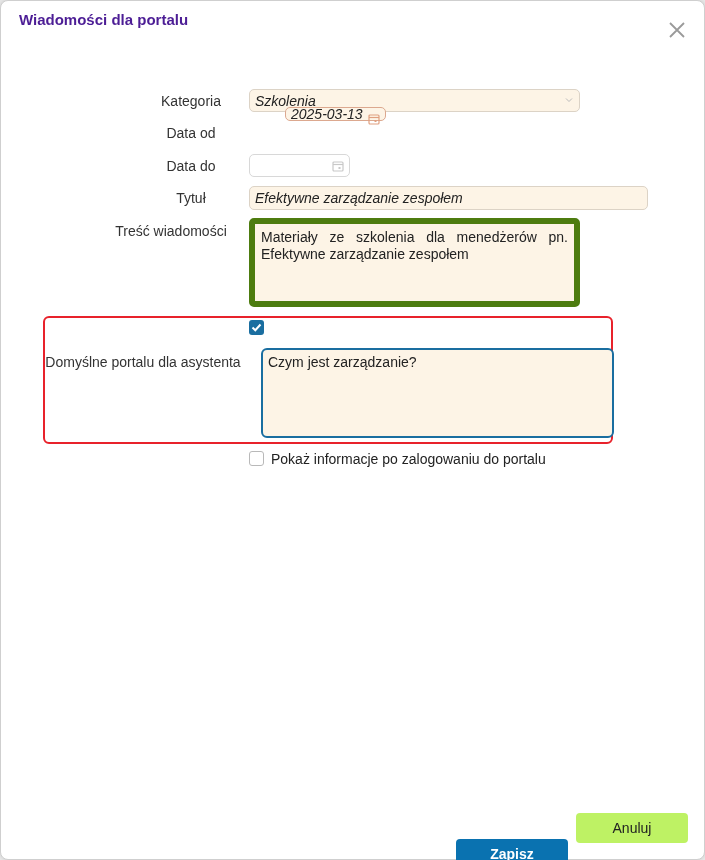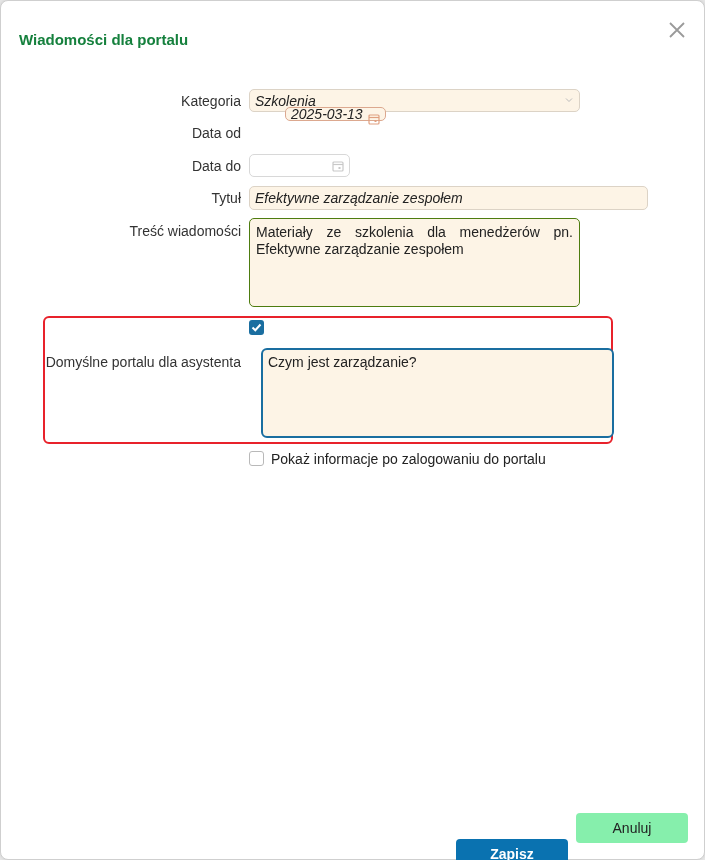--- a/index.html
+++ b/index.html
@@ -5,7 +5,7 @@
   html, body { margin:0; padding:0; }
   body { width:705px; height:860px; background:#e9e9e9; font-family:"Liberation Sans", sans-serif; color:#222; overflow:hidden; }
   .dialog { position:absolute; left:0; top:0; width:703px; height:858px; background:#fff; border:1px solid #cfcfcf; border-radius:8px; box-shadow:0 0 4px rgba(0,0,0,0.12); }
-  .title { position:absolute; left:18px; top:30px; font-size:15px; font-weight:bold; color:#15803d; }
+  .title { position:absolute; left:18px; top:10px; font-size:15px; font-weight:bold; color:#4c1d95; }
   .close { position:absolute; left:666px; top:19px; width:20px; height:20px; cursor:pointer; }
   .label { position:absolute; font-size:14px; color:#333; text-align:right; }
   .field { position:absolute; box-sizing:border-box; background:#fdf4e6; border:1px solid #dcd3c6; border-radius:5px; font-size:14px; color:#222; padding:0 5px; display:flex; align-items:center;font-style:italic; }

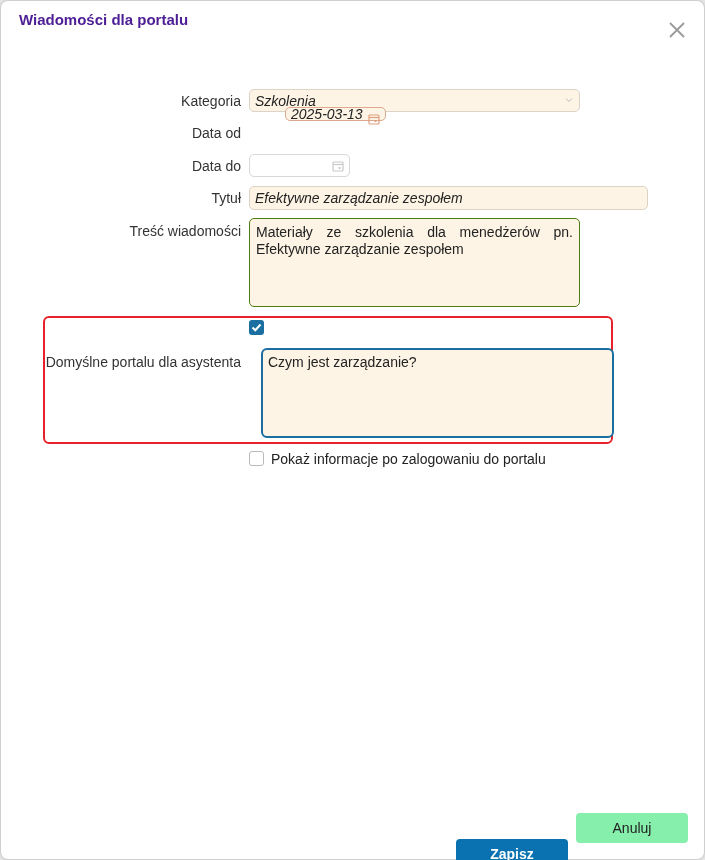--- a/index.html
+++ b/index.html
@@ -7,7 +7,7 @@
   .dialog { position:absolute; left:0; top:0; width:703px; height:858px; background:#fff; border:1px solid #cfcfcf; border-radius:8px; box-shadow:0 0 4px rgba(0,0,0,0.12); }
   .title { position:absolute; left:18px; top:10px; font-size:15px; font-weight:bold; color:#4c1d95; }
   .close { position:absolute; left:666px; top:19px; width:20px; height:20px; cursor:pointer; }
-  .label { position:absolute; font-size:14px; color:#333; text-align:right; }
+  .label { position:absolute; font-size:14px; color:#333; text-align:center; }
   .field { position:absolute; box-sizing:border-box; background:#fdf4e6; border:1px solid #dcd3c6; border-radius:5px; font-size:14px; color:#222; padding:0 5px; display:flex; align-items:center;font-style:italic; }
   .field.date-req { border-color:#dca88f; }
   .field.empty { background:#fff; border-color:#d8d8d8; }

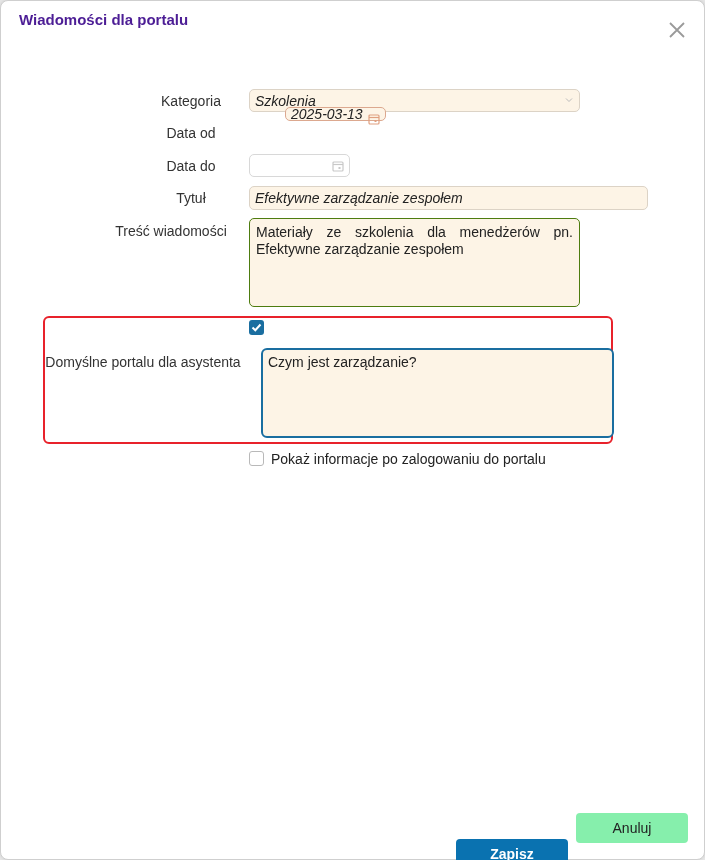--- a/index.html
+++ b/index.html
@@ -11,7 +11,7 @@
   .field { position:absolute; box-sizing:border-box; background:#fdf4e6; border:1px solid #dcd3c6; border-radius:5px; font-size:14px; color:#222; padding:0 5px; display:flex; align-items:center;font-style:italic; }
   .field.date-req { border-color:#dca88f; }
   .field.empty { background:#fff; border-color:#d8d8d8; }
-  .textarea { position:absolute; box-sizing:border-box; background:#fdf4e6; border:1px solid #4d7c0f; border-radius:5px; font-size:14px; color:#222; padding:5px 6px; line-height:17px; text-align:justify; }
+  .textarea { position:absolute; box-sizing:border-box; background:#fdf4e6; border:6px solid #4d7c0f; border-radius:5px; font-size:14px; color:#222; padding:5px 6px; line-height:17px; text-align:justify; }
   .textarea.focus { border:2px solid #1a6ea0; border-radius:6px; padding:4px 5px; text-align:left;margin-left:12px; }
   .chev { position:absolute; right:6px; top:6px; width:8px; height:8px; }
   .cal { position:absolute; right:5px; top:5px; width:12px; height:12px; }

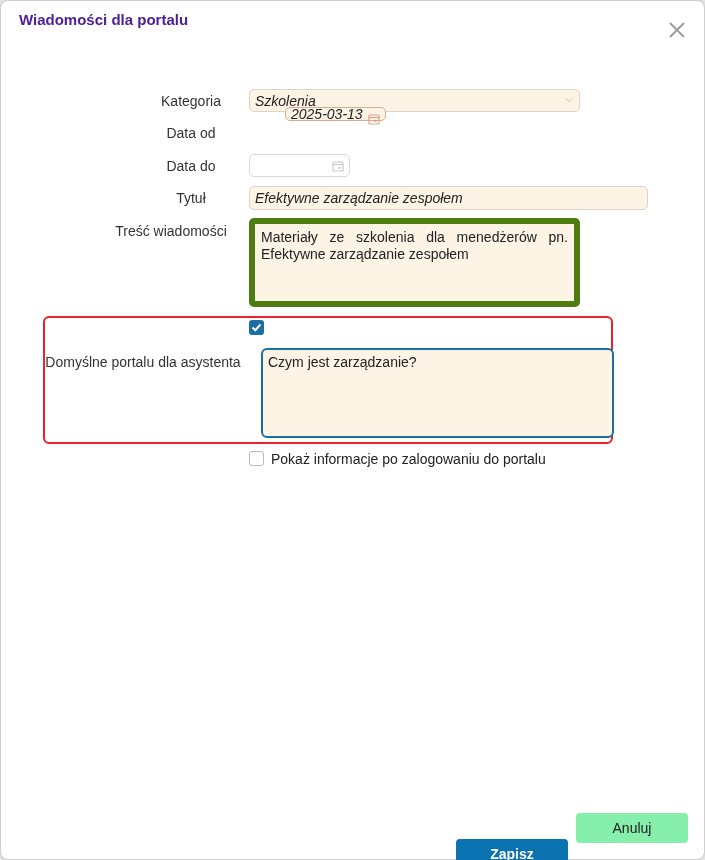--- a/index.html
+++ b/index.html
@@ -22,7 +22,7 @@
   .cb-label { position:absolute; font-size:14px; color:#222; }
   .btn { position:absolute; box-sizing:border-box; height:30px; border-radius:4px; font-size:14px; display:flex; align-items:center; justify-content:center; cursor:pointer; }
   .btn.primary { background:#0a72b0; color:#fff; font-weight:bold; }
-  .btn.secondary { background:#86efac; color:#222; }
+  .btn.secondary { background:#bef264; color:#222; }
 </style>
 </head>
 <body>

